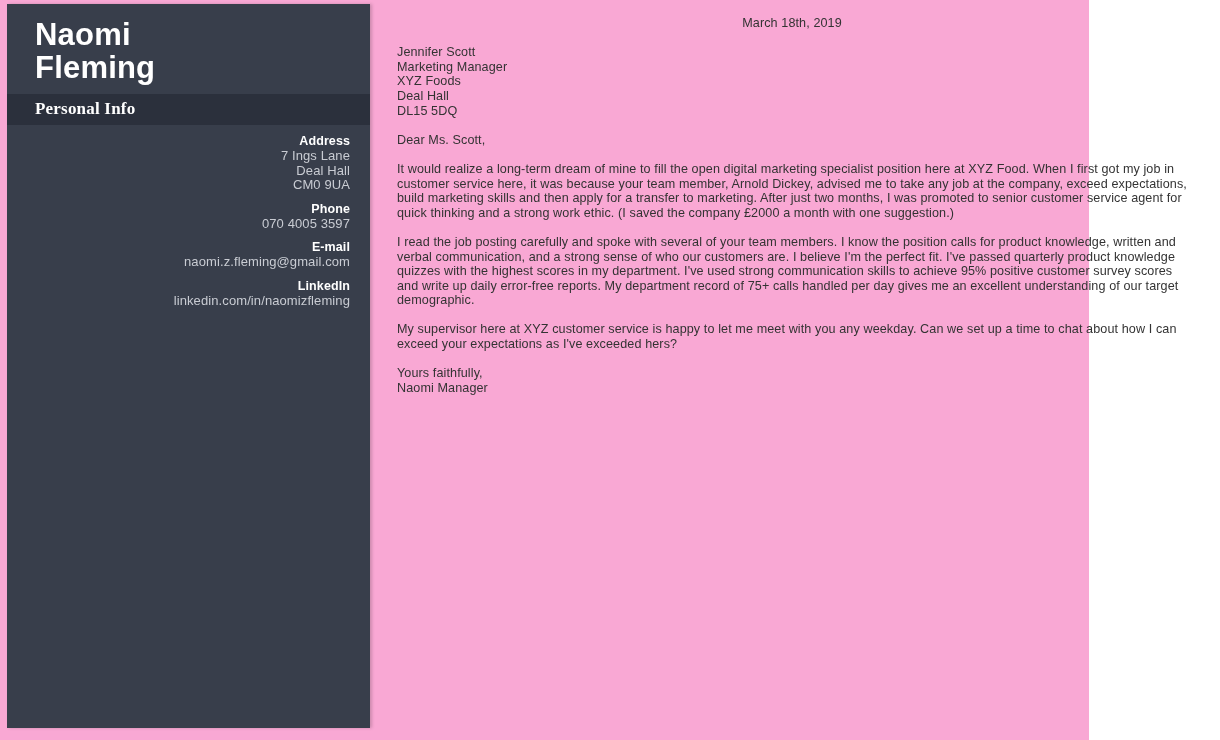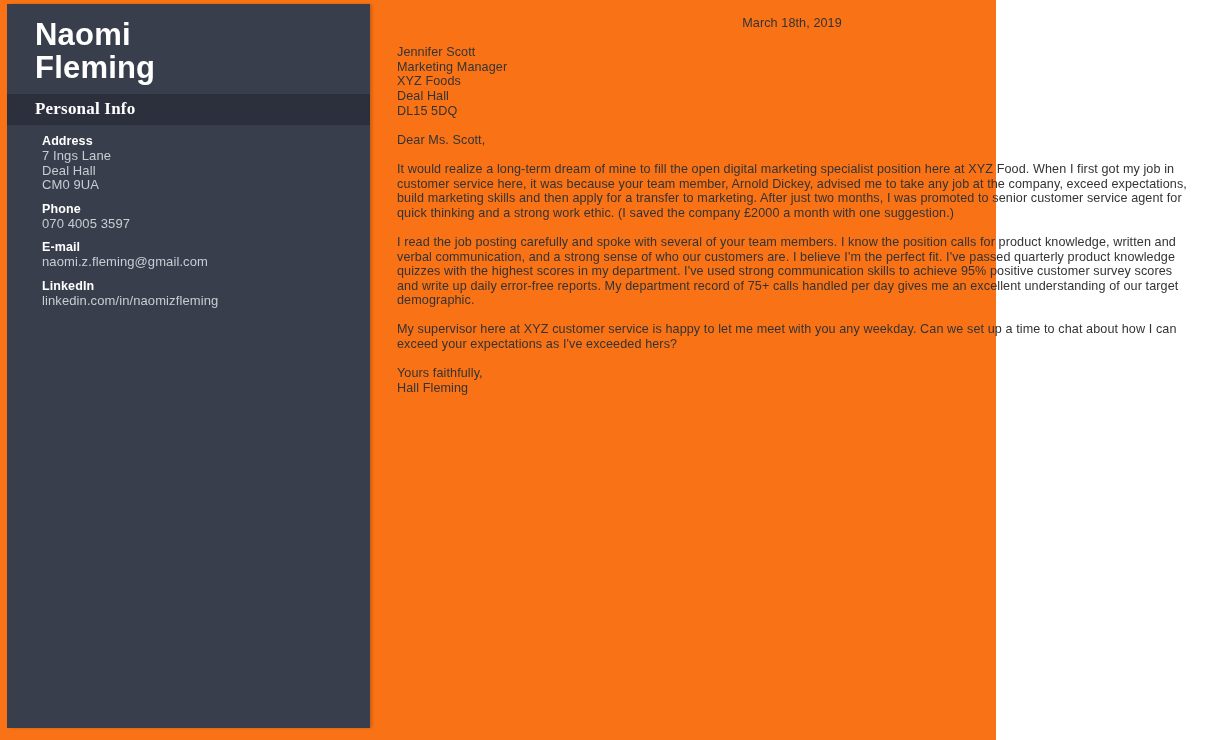--- a/index.html
+++ b/index.html
@@ -16,9 +16,9 @@
 
   .page {
     position: relative;
-    width: 996px;
+    width: 1089px;
     height: 740px;
-    background: #f97316;
+    background: #f9a8d4;
   }
 
   

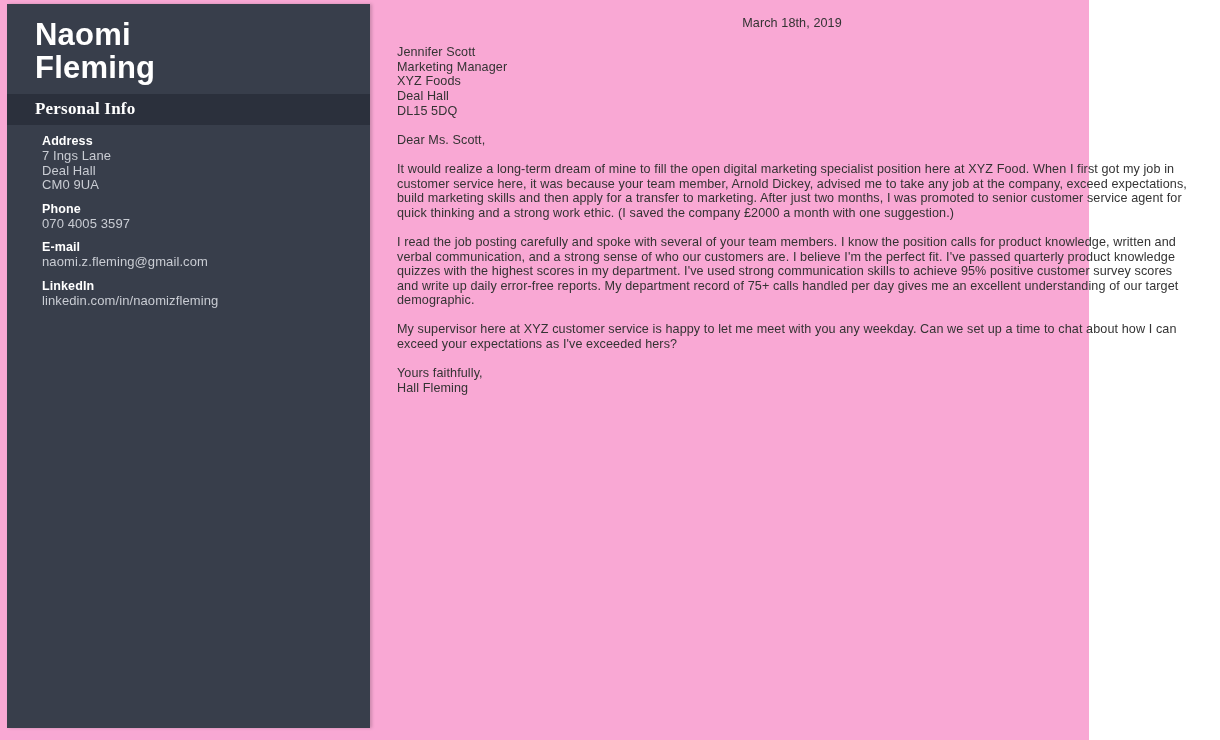--- a/index.html
+++ b/index.html
@@ -61,6 +61,7 @@
 
   .info-list {
     padding: 9px 20px 0 35px;
+    text-align: right;
   }
   .info-group {
     margin-bottom: 9px;

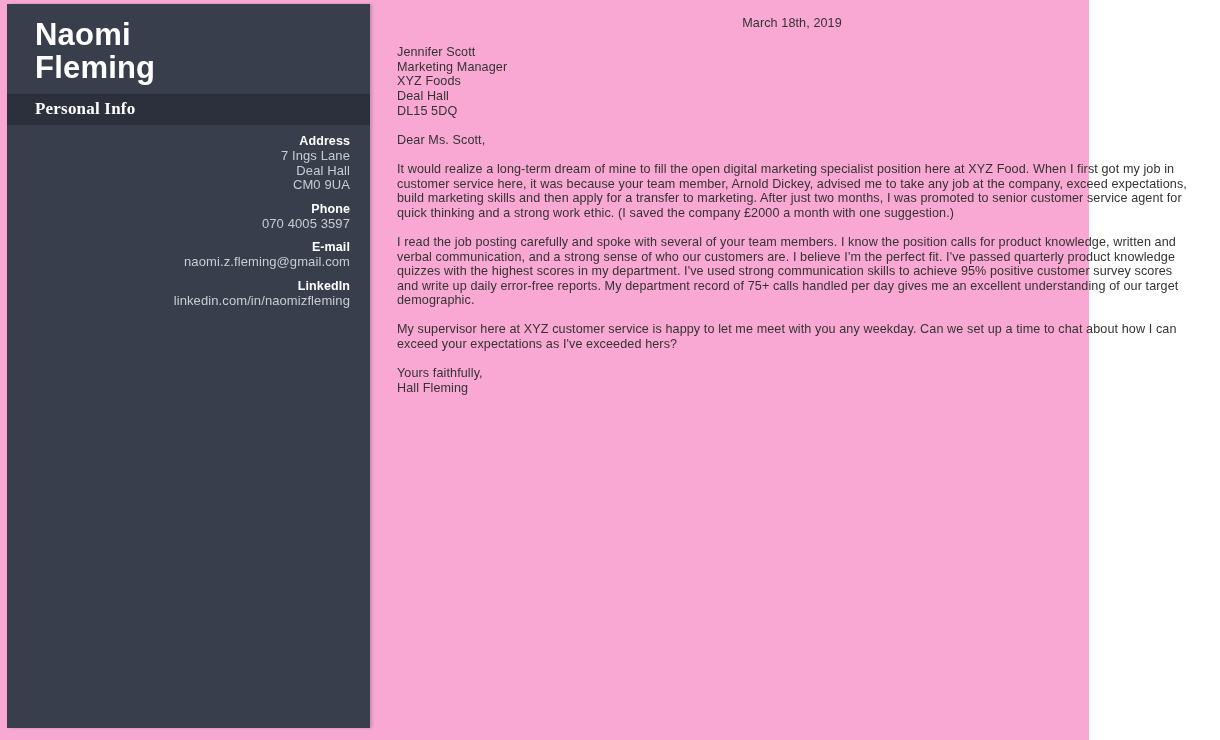--- a/index.html
+++ b/index.html
@@ -177,7 +177,7 @@
 
     <div class="signoff">
       <div class="letter-line">Yours faithfully,</div>
-      <div class="letter-line">Hall Fleming</div>
+      <div class="letter-line">Naomi Manager</div>
     </div>
 
   </main>

